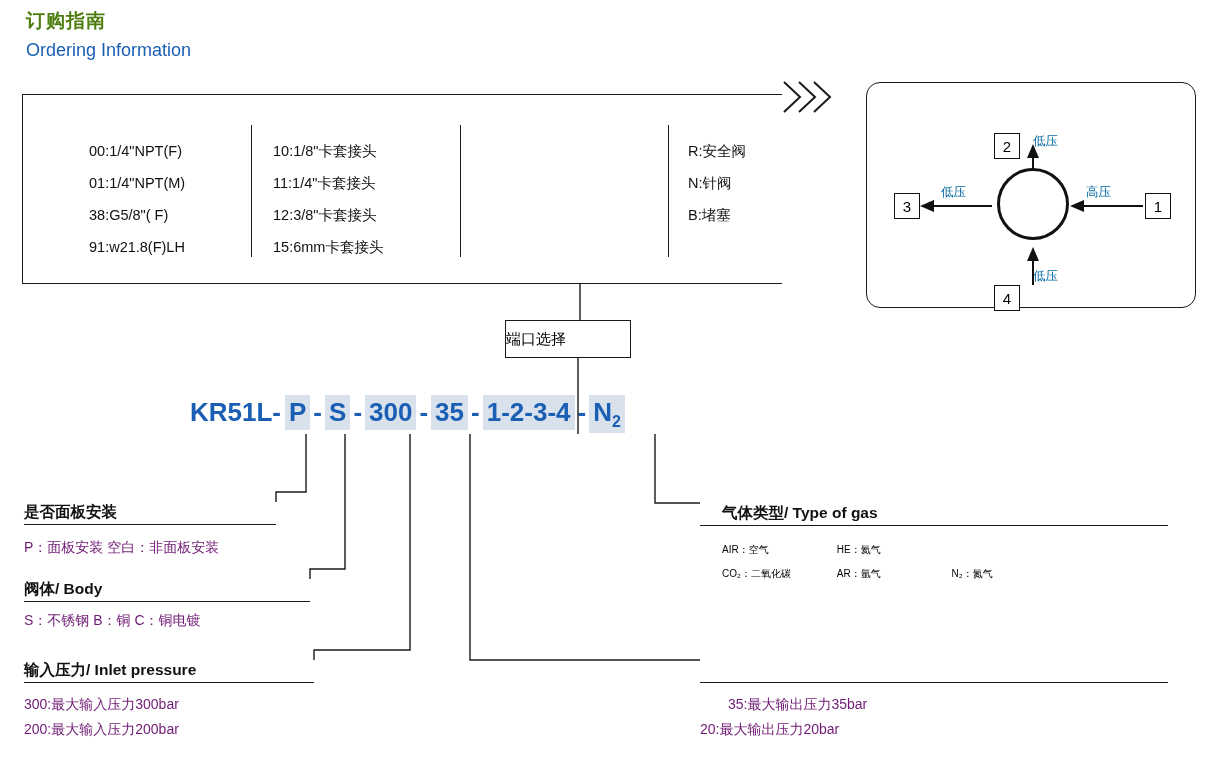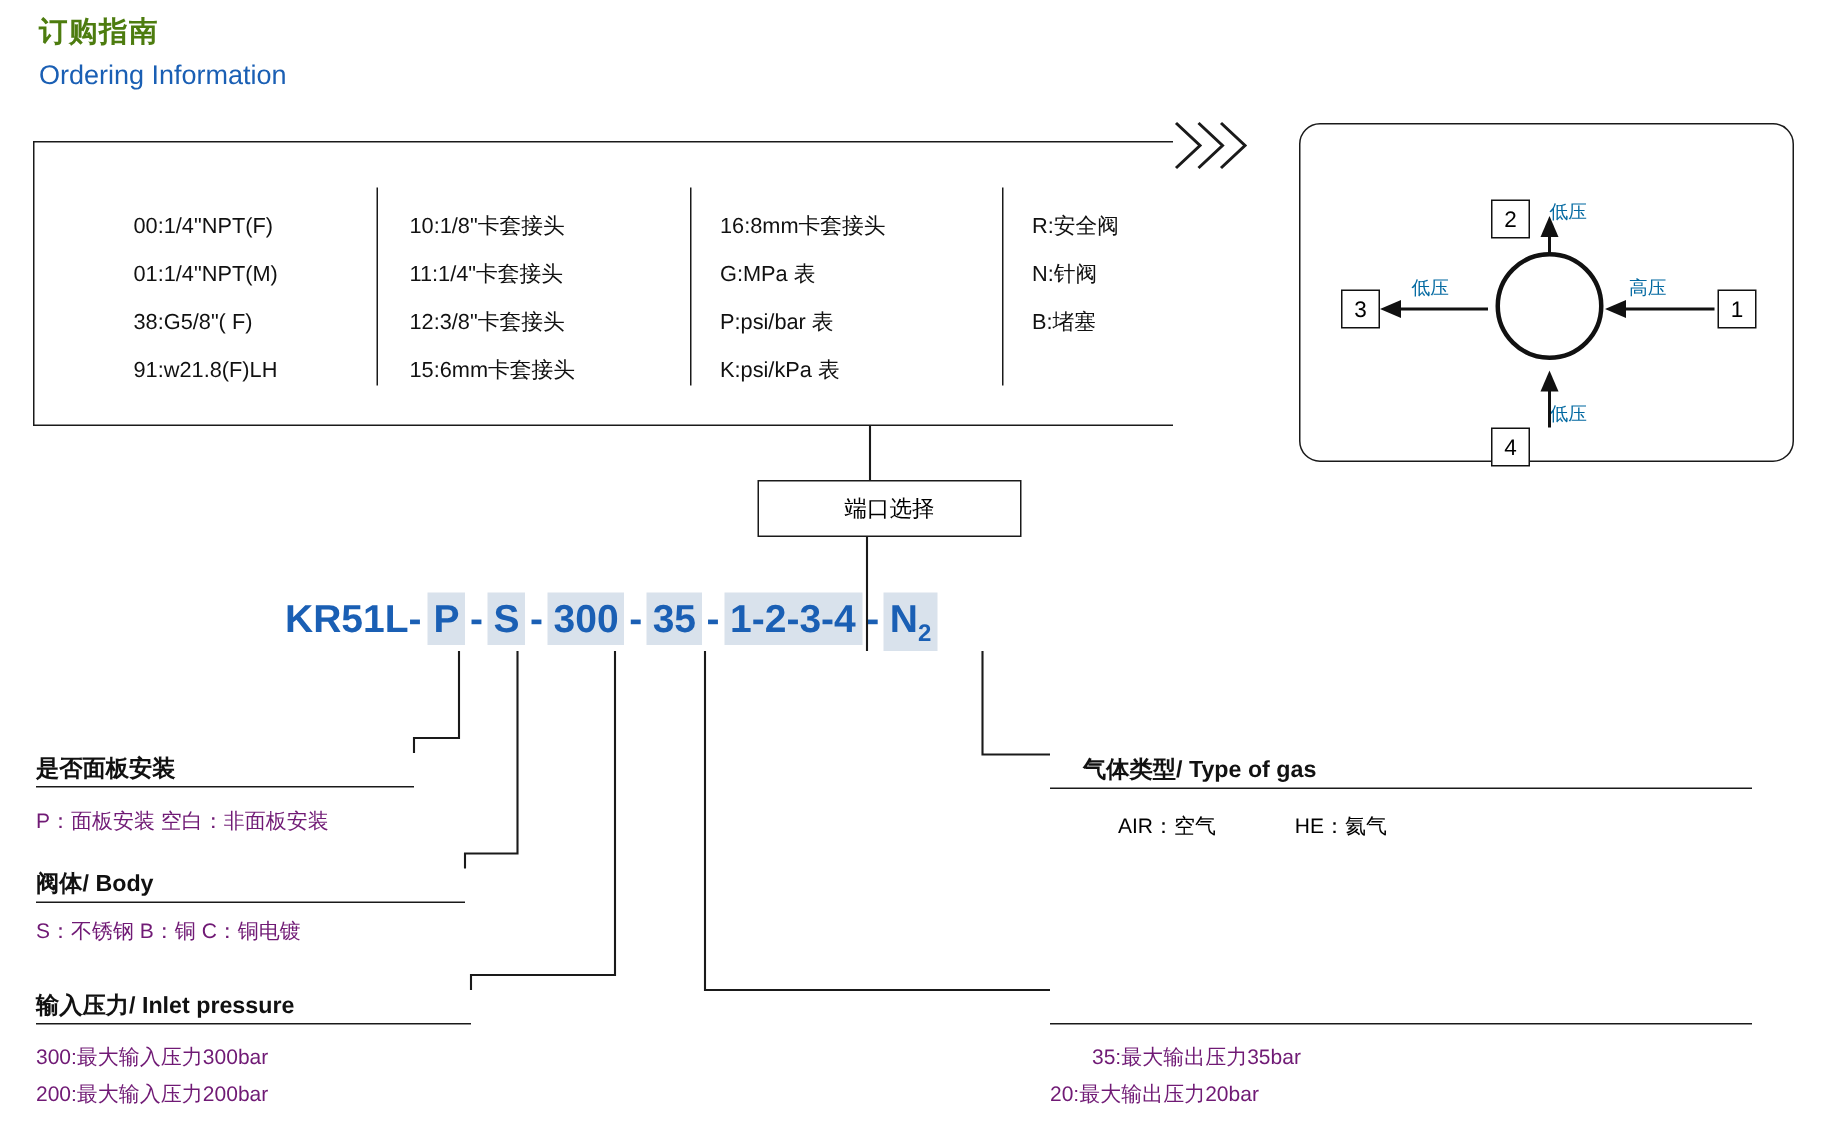--- a/index.html
+++ b/index.html
@@ -189,12 +189,6 @@
       <div>15:6mm卡套接头</div>
     </div>
 
-    <div class="opt-col col3">
-      <div>16:8mm卡套接头</div>
-      <div>G:MPa 表</div>
-      <div>P:psi/bar 表</div>
-      <div>K:psi/kPa 表</div>
-    </div>
 
     <div class="opt-col col4">
       <div>R:安全阀</div>

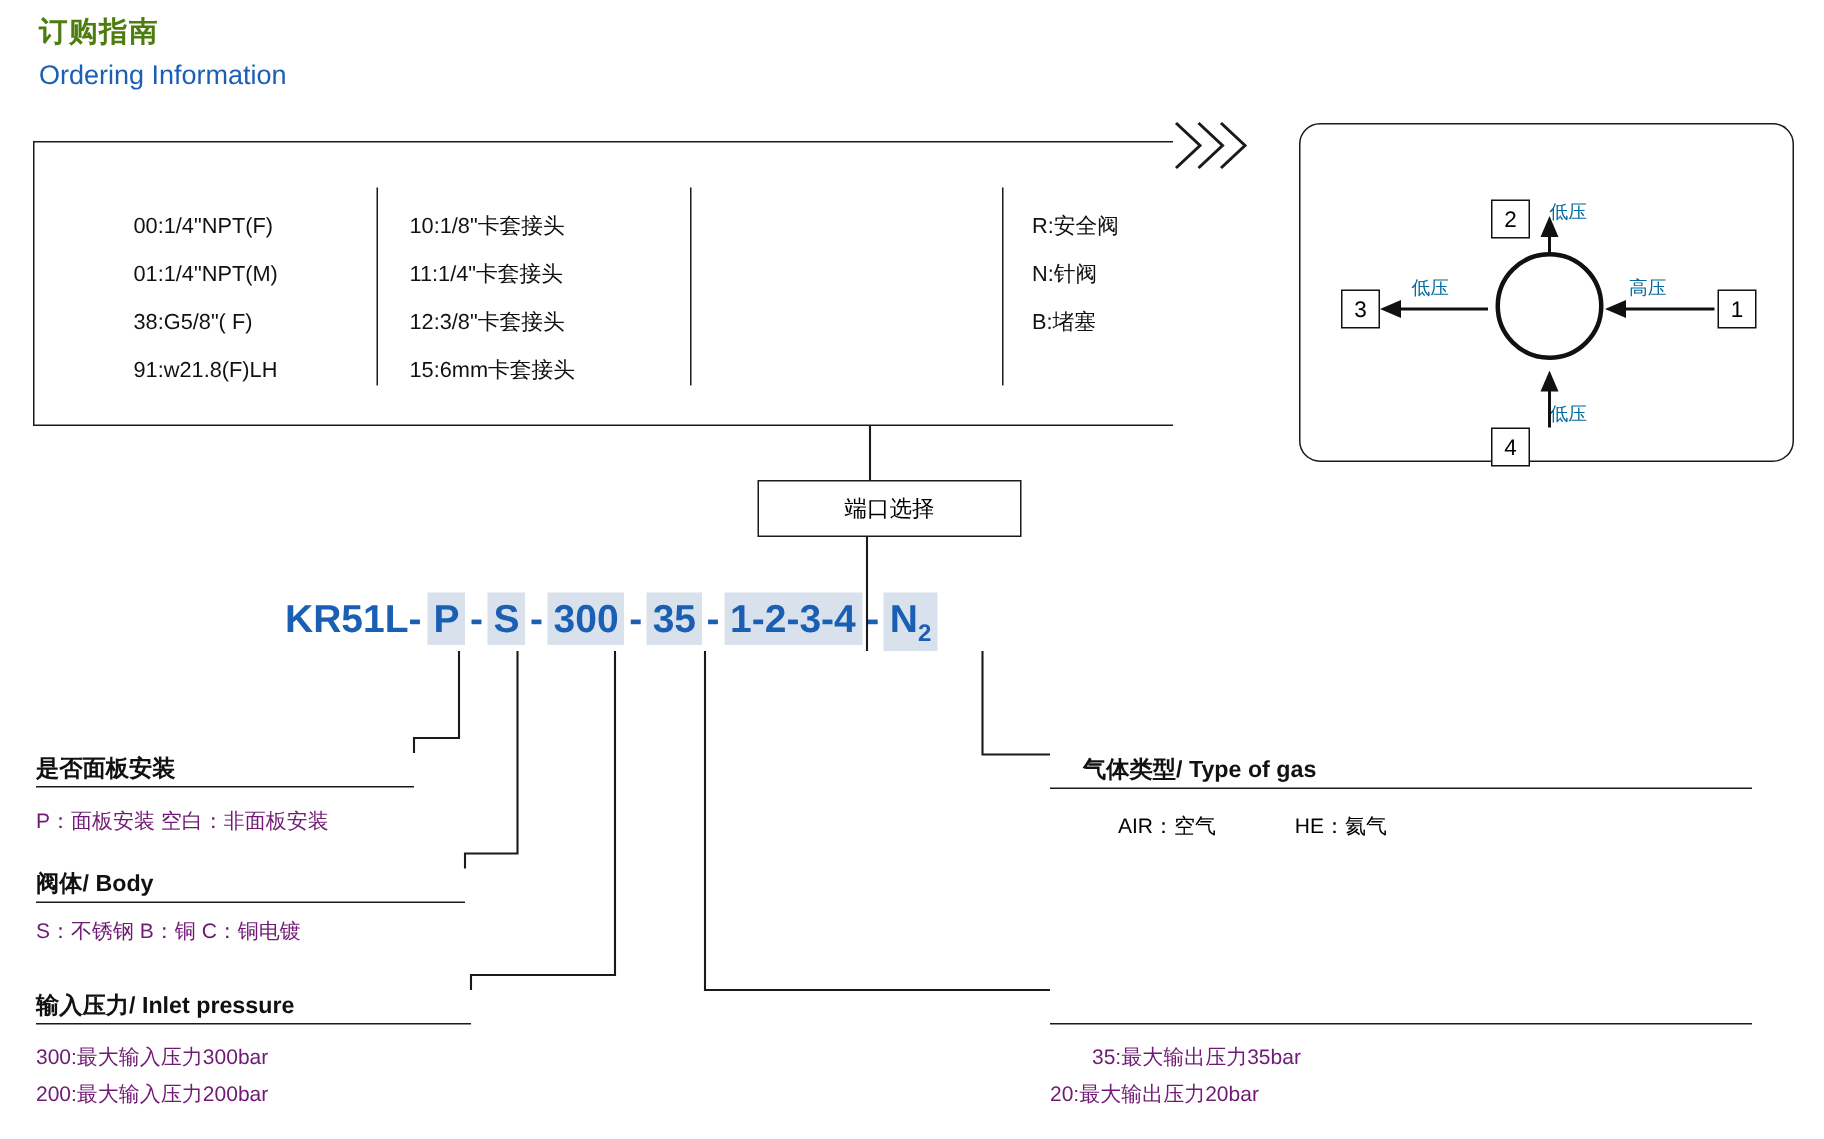--- a/index.html
+++ b/index.html
@@ -73,12 +73,11 @@
   
   .portbox {
     left: 505px; top: 320px;
-    width: 176px; height: 38px;
+    width: 126px; height: 38px;
     border: 1px solid #1a1a1a;
     box-sizing: border-box;
     display: flex;
     align-items: center;
-    justify-content: center;
     font-size: 15px;
   }
 

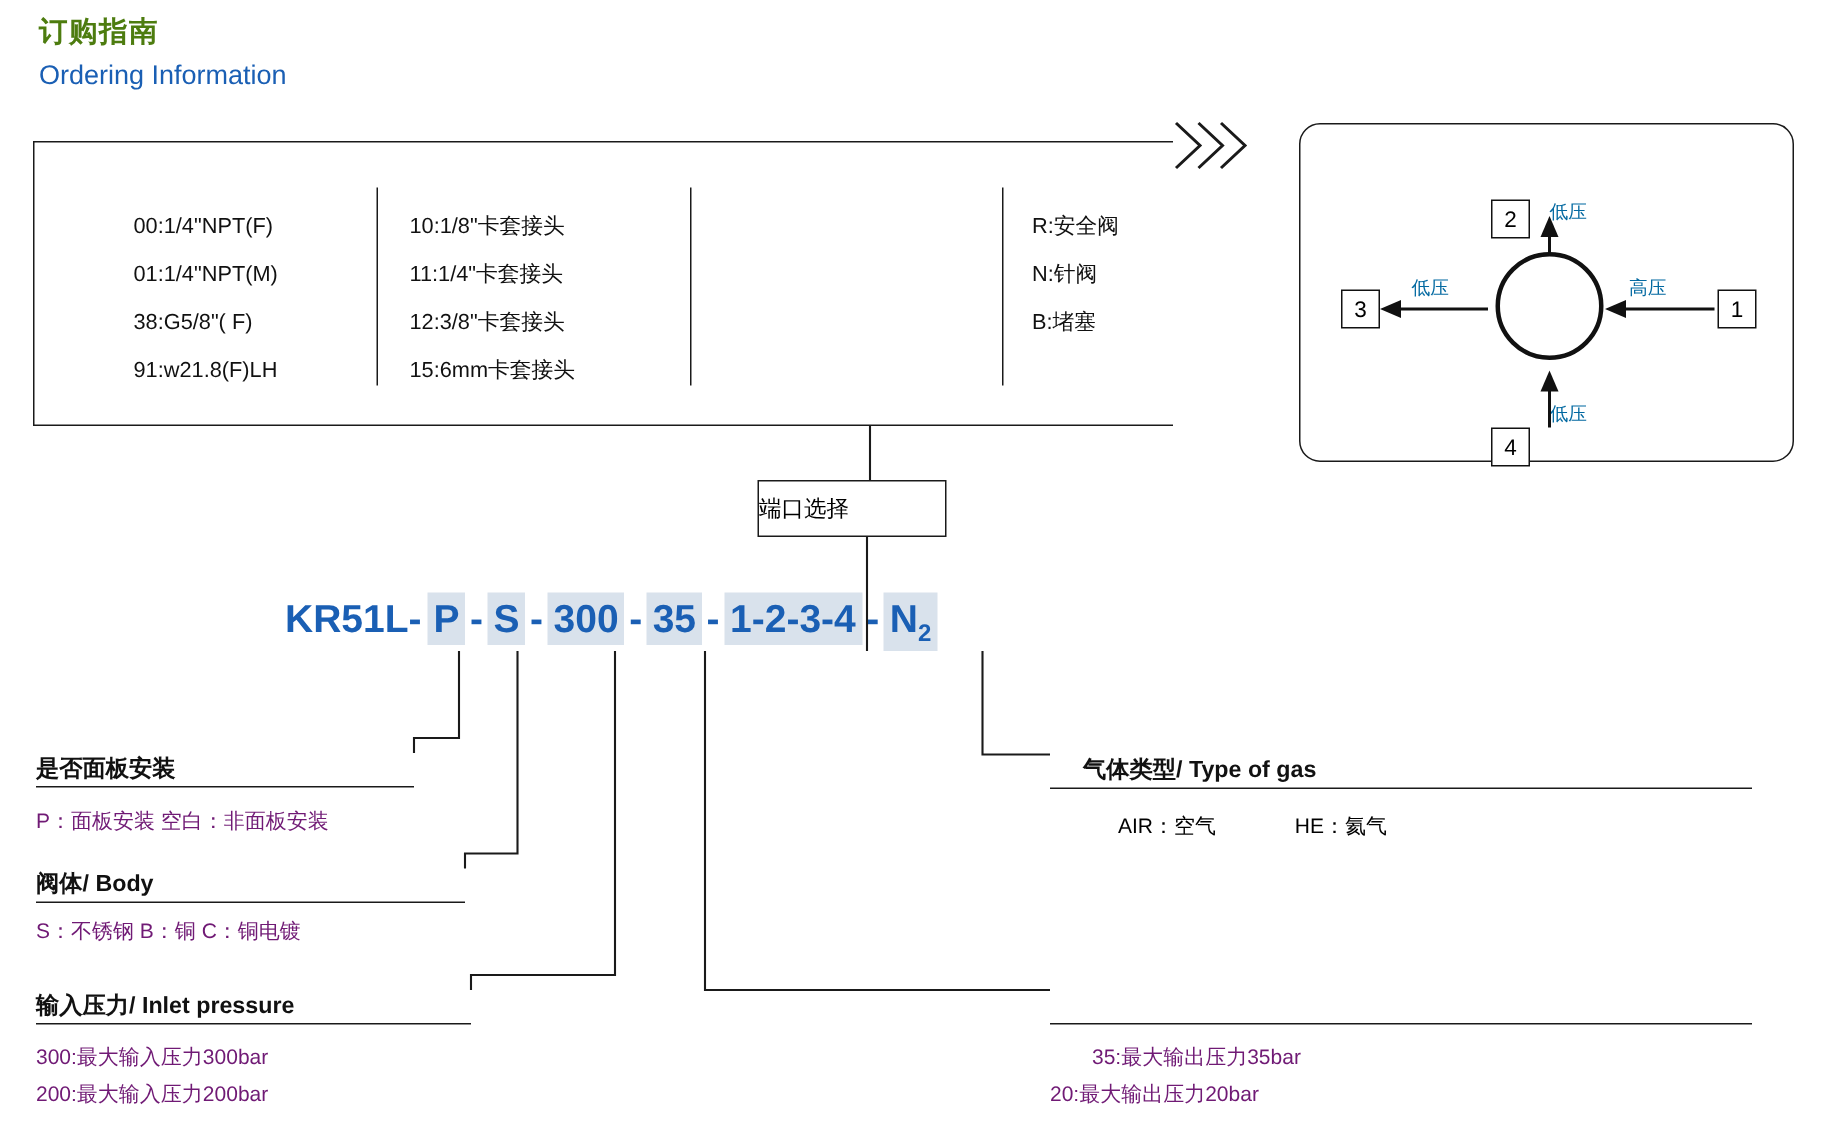--- a/index.html
+++ b/index.html
@@ -116,7 +116,7 @@
     background: #1a1a1a;
   }
 
-  .gas-row { font-size: 14px; line-height: 24px; white-space: nowrap; text-align: center; }
+  .gas-row { font-size: 10px; line-height: 24px; white-space: nowrap; }
   .gas-row span.c1 { display:inline-block; width: 112px; }
   .gas-row span.c2 { display:inline-block; width: 112px; }
   .gas-row span.c3 { display:inline-block; }

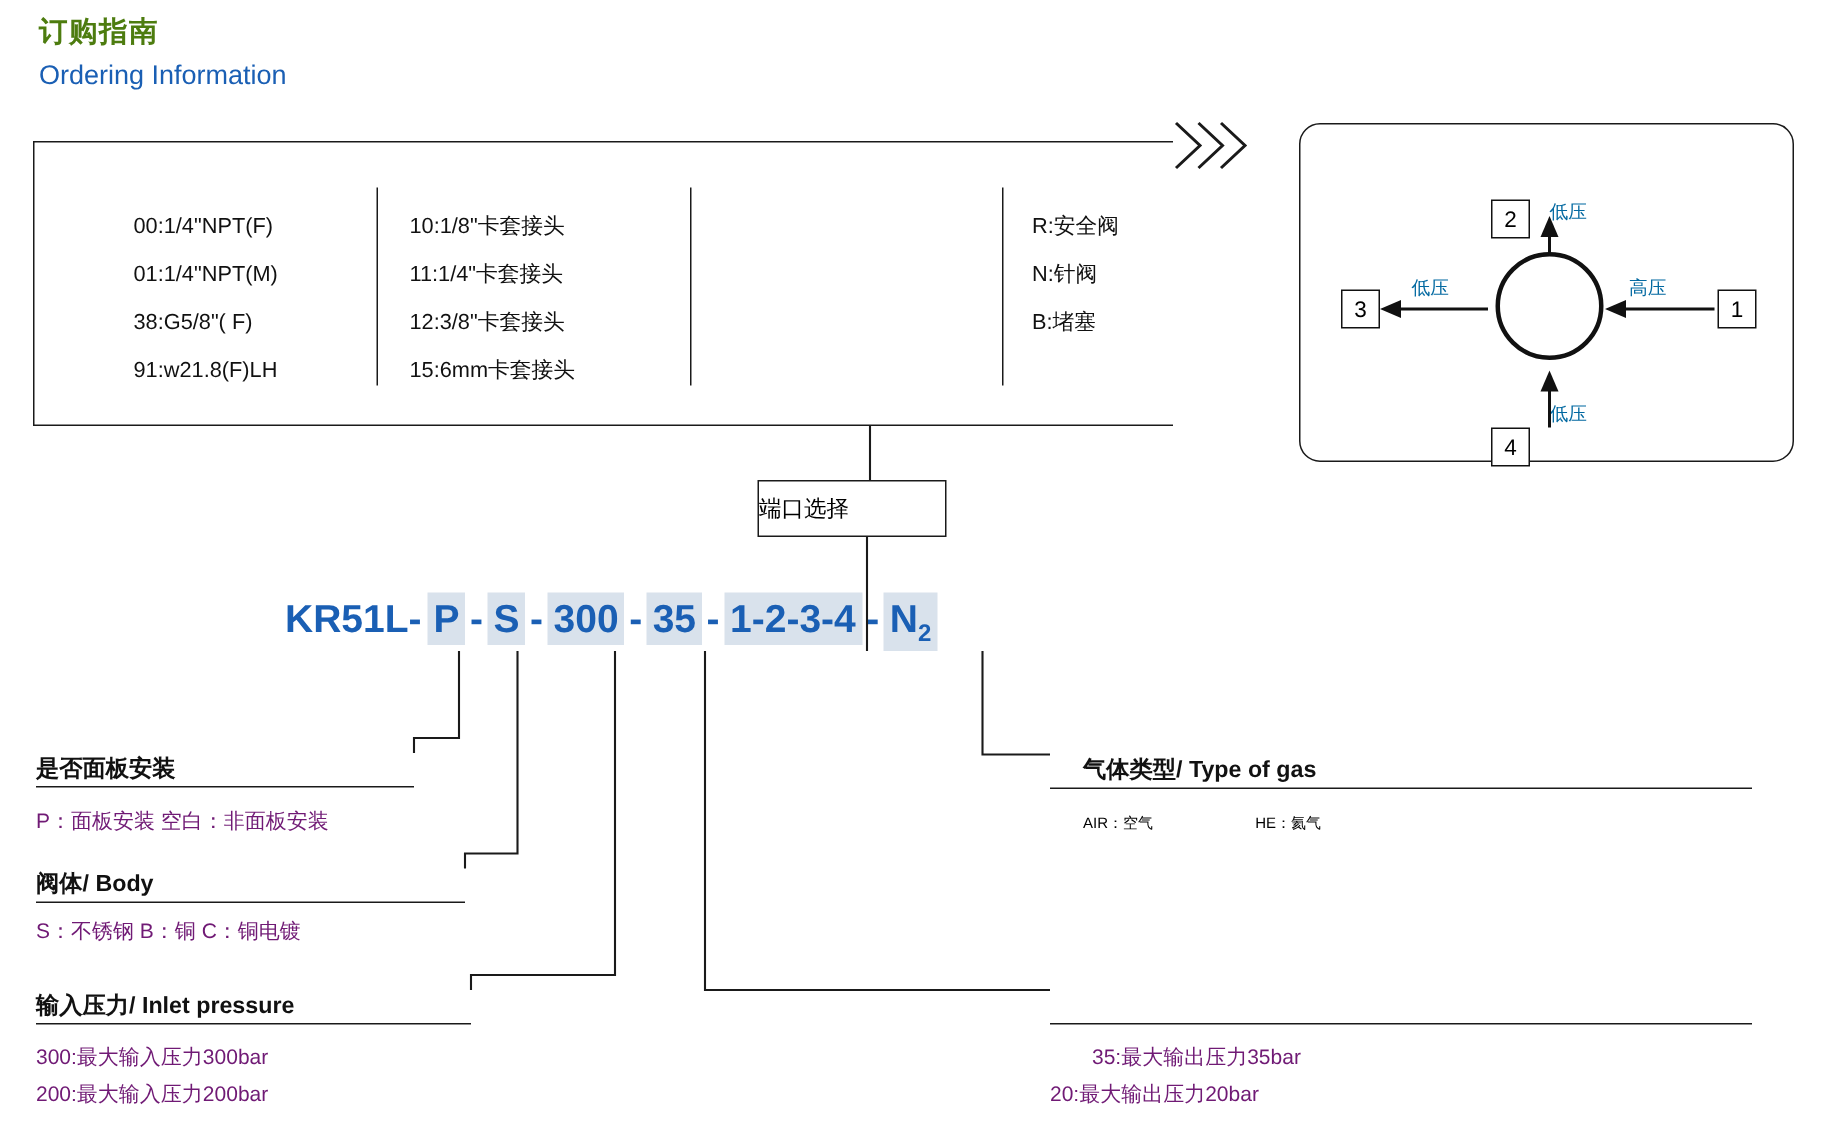--- a/index.html
+++ b/index.html
@@ -241,6 +241,11 @@
       <span class="c1">AIR：空气</span>
       <span class="c2">HE：氦气</span>
       <span class="c3"></span>
+    </div>
+    <div class="gas-row">
+      <span class="c1">CO₂：二氧化碳</span>
+      <span class="c2">AR：氩气</span>
+      <span class="c3">N₂：氮气</span>
     </div>
   </div>
 

